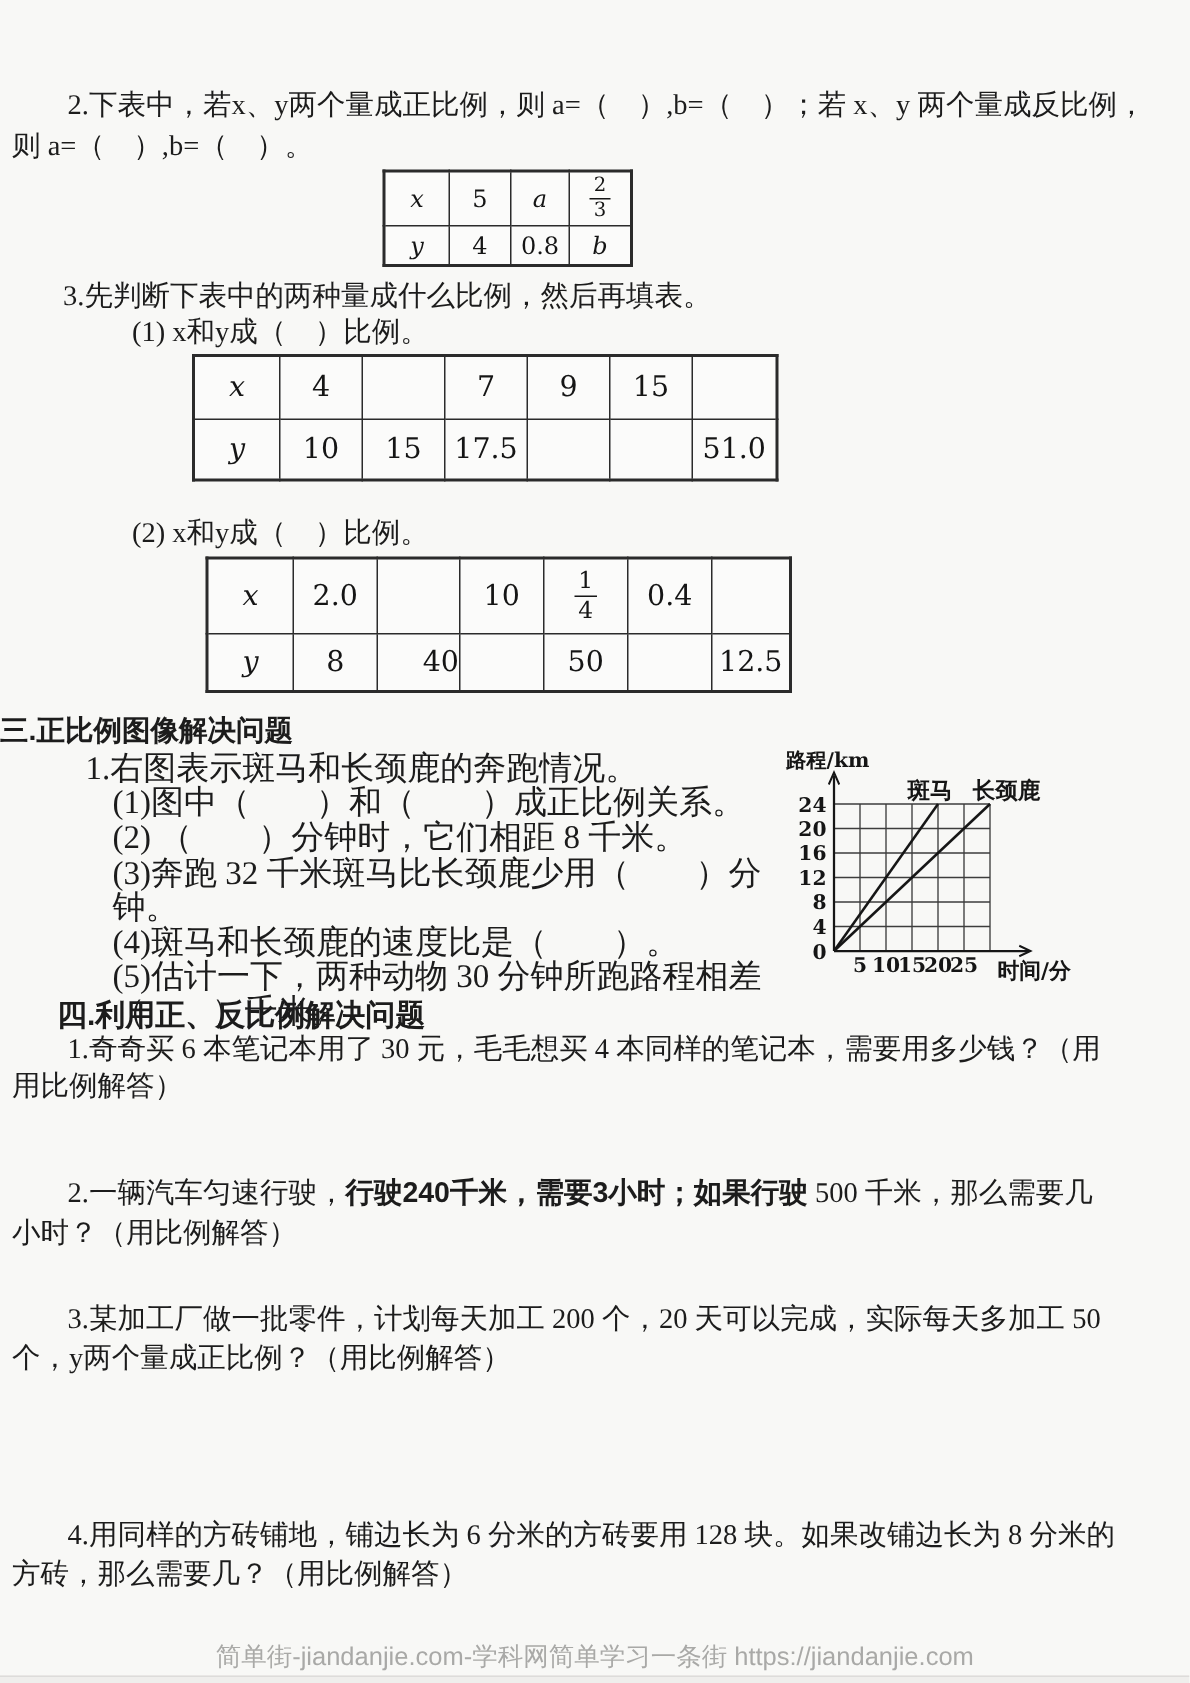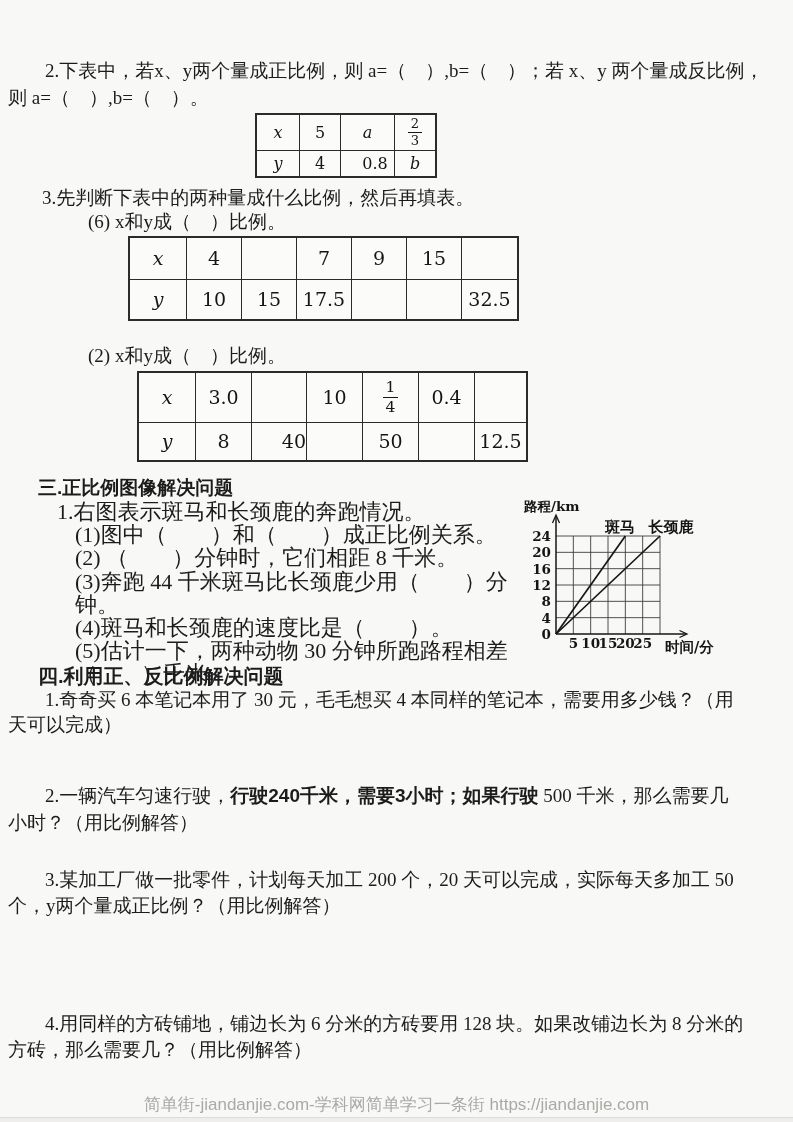--- a/index.html
+++ b/index.html
@@ -54,7 +54,7 @@
         <tr style="height: 27px;">
           <td class="hdr" style="width: 42px;">y</td>
           <td style="width: 40px;">4</td>
-          <td style="width: 38px; padding-left: 15px;">0.8</td>
+          <td style="width: 38px;">0.8</td>
           <td class="var" style="width: 40px;">b</td>
         </tr>
       </tbody>

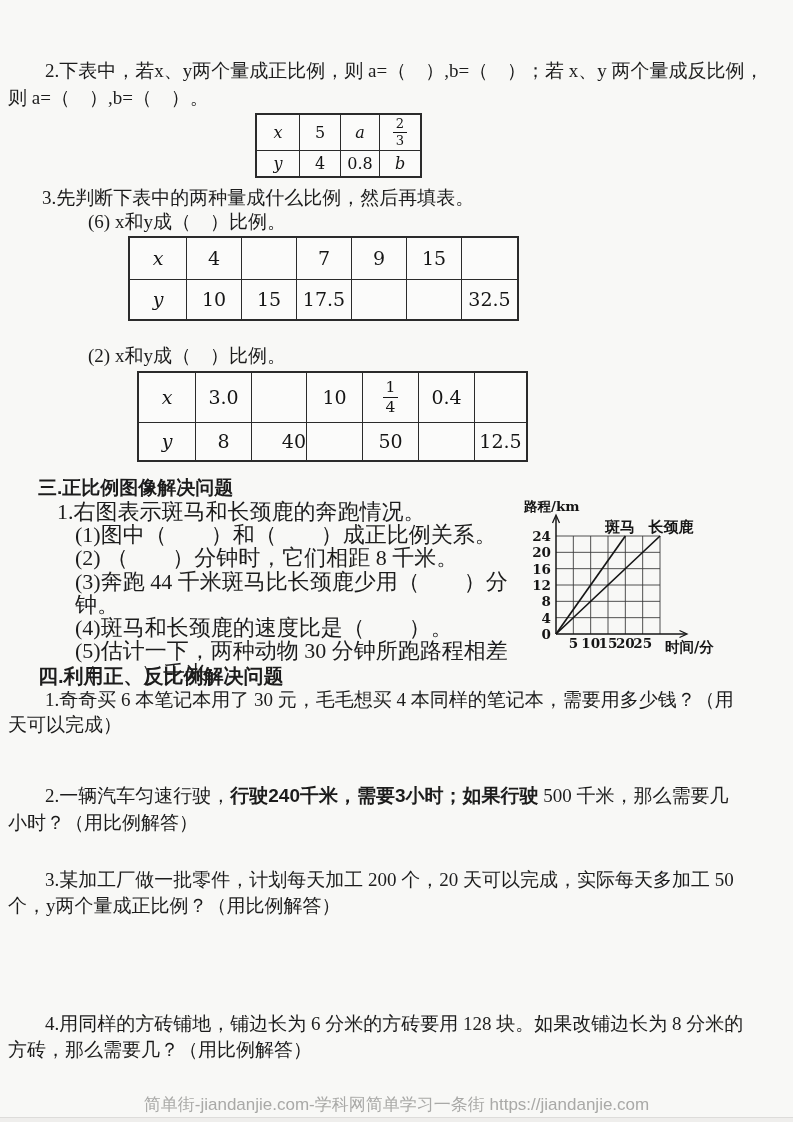--- a/index.html
+++ b/index.html
@@ -62,7 +62,7 @@
   </div>
 
 <div class="abs para indent" style="top:184px;text-indent:34px;">3.先判断下表中的两种量成什么比例，然后再填表。</div>
-<div class="abs label-line" style="left:88px;top:210px;">(6) x和y成（　）比例。</div>
+<div class="abs label-line" style="left:88px;top:210px;">(1) x和y成（　）比例。</div>
 <div class="abs" style="left:128px;top:236px;">
     <table class="wtable t-big">
       <tbody>

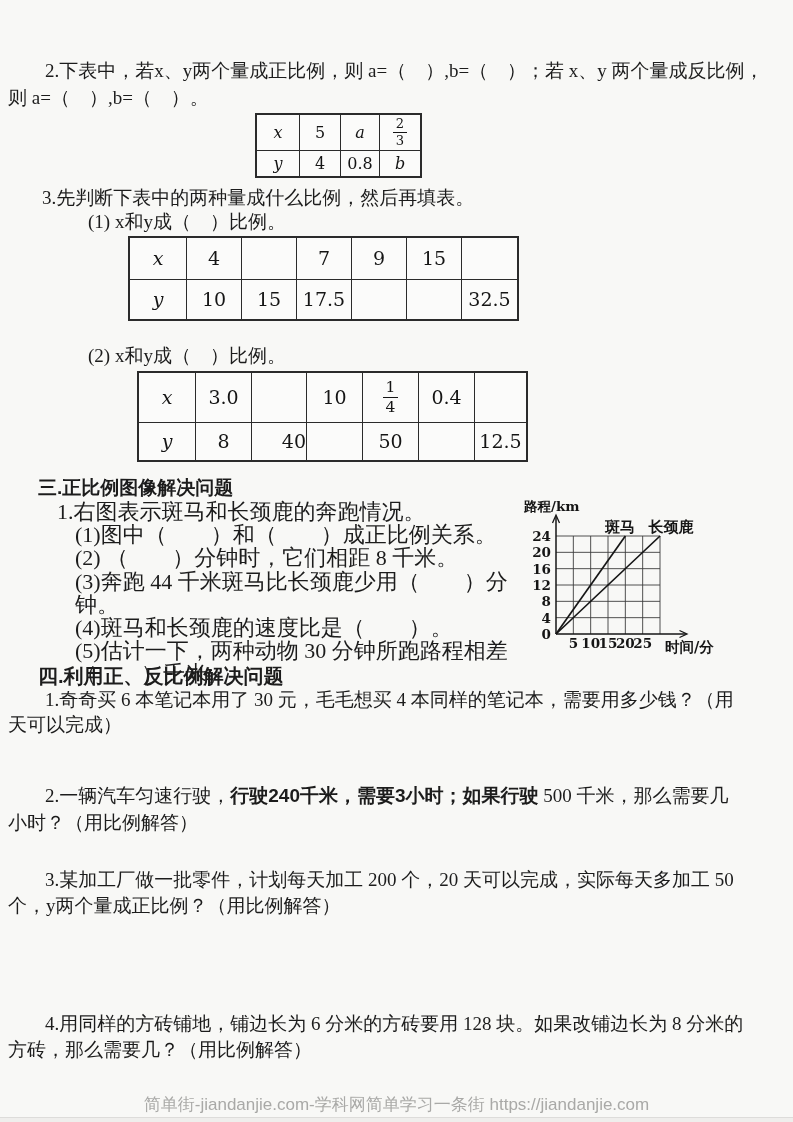--- a/index.html
+++ b/index.html
@@ -82,7 +82,7 @@
           <td style="width: 54px;">17.5</td>
           <td style="width: 54px;"></td>
           <td style="width: 54px;"></td>
-          <td style="width: 55px;">32.5</td>
+          <td style="width: 55px;">51.0</td>
         </tr>
       </tbody>
     </table>

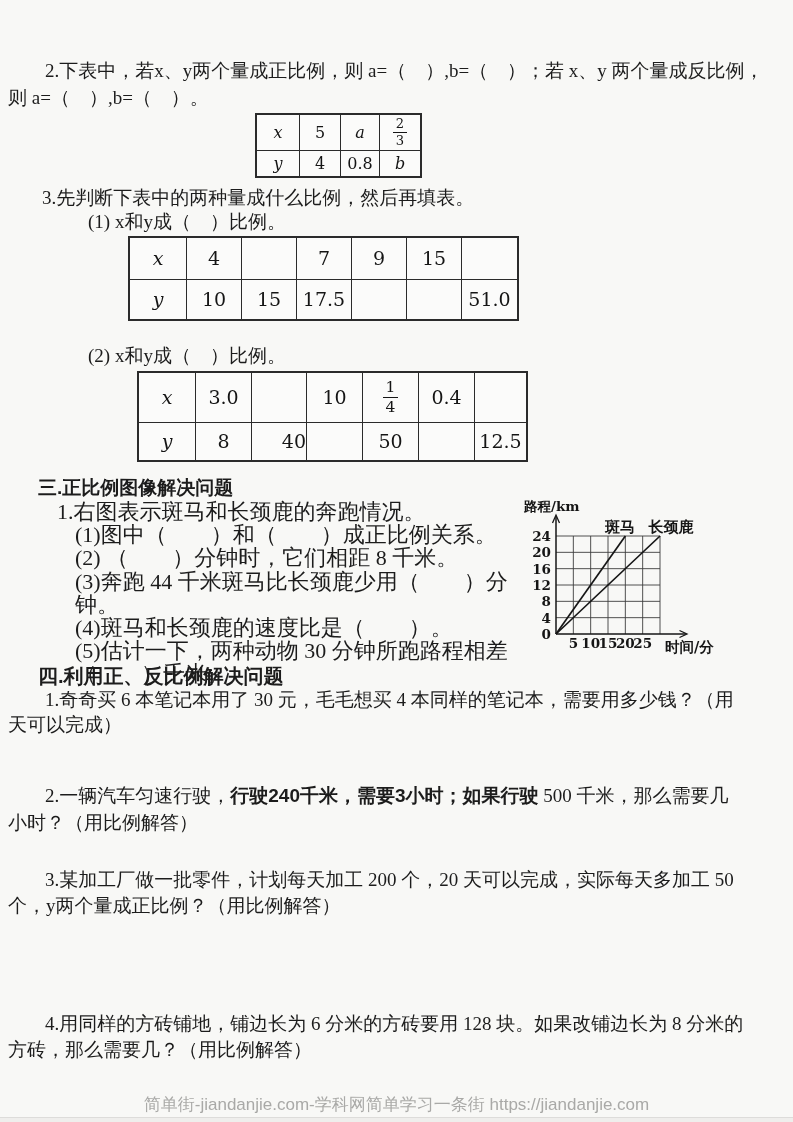--- a/index.html
+++ b/index.html
@@ -93,7 +93,7 @@
       <tbody>
         <tr style="height: 50px;">
           <td class="hdr" style="width: 56px;">x</td>
-          <td style="width: 55px;">3.0</td>
+          <td style="width: 55px;">2.0</td>
           <td style="width: 54px;"></td>
           <td style="width: 55px;">10</td>
           <td style="width: 55px;"><span class="frac"><span class="fnum">1</span><span class="fden">4</span></span></td>

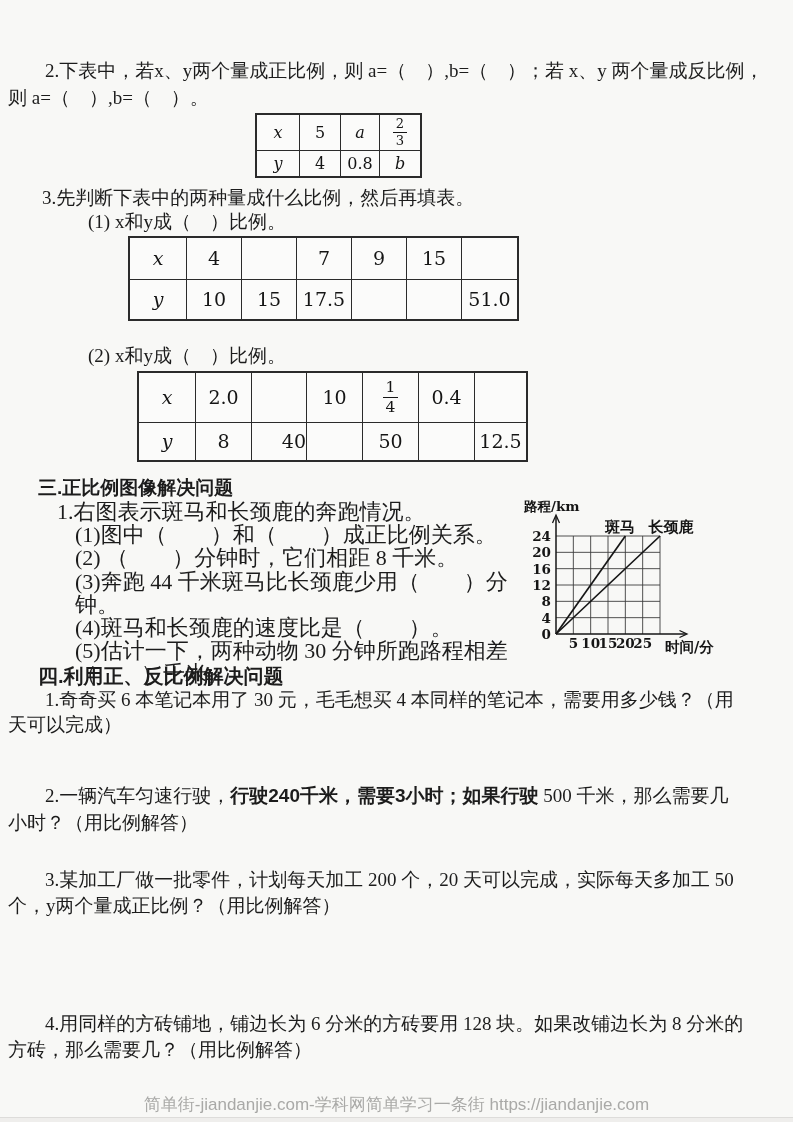--- a/index.html
+++ b/index.html
@@ -114,7 +114,7 @@
   </div>
 
 <div class="abs" style="left:0;top:476px;width:525px;">
-  <div class="hei" style="font-size:19px;line-height:24px;margin-left:38px;">三.正比例图像解决问题</div>
+  <div class="hei" style="font-size:19px;line-height:24px;">三.正比例图像解决问题</div>
   <div class="sec3-line" style="margin-left:57px;">1.右图表示斑马和长颈鹿的奔跑情况。</div>
   <div class="sec3-line" style="margin-left:75px;">(1)图中（　　）和（　　）成正比例关系。</div>
   <div class="sec3-line" style="margin-left:75px;">(2) （　　）分钟时，它们相距 8 千米。</div>

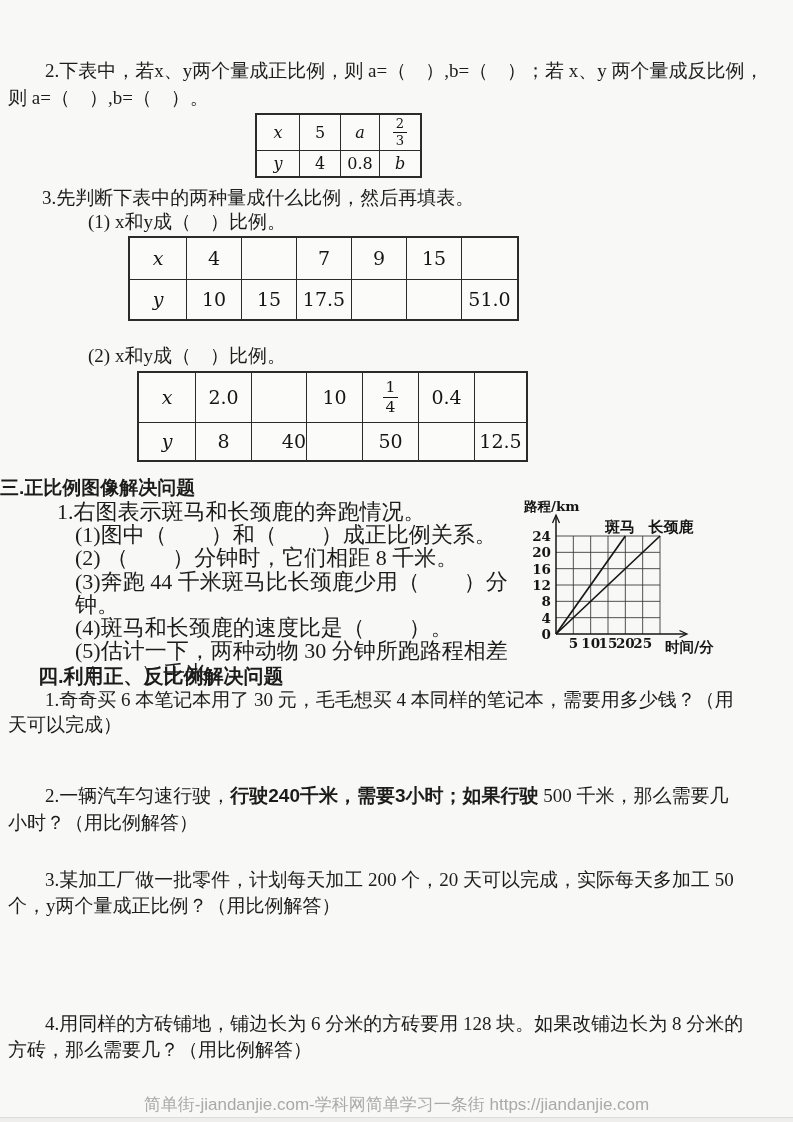--- a/index.html
+++ b/index.html
@@ -118,7 +118,7 @@
   <div class="sec3-line" style="margin-left:57px;">1.右图表示斑马和长颈鹿的奔跑情况。</div>
   <div class="sec3-line" style="margin-left:75px;">(1)图中（　　）和（　　）成正比例关系。</div>
   <div class="sec3-line" style="margin-left:75px;">(2) （　　）分钟时，它们相距 8 千米。</div>
-  <div class="sec3-line" style="margin-left:75px;">(3)奔跑 44 千米斑马比长颈鹿少用（　　）分钟。</div>
+  <div class="sec3-line" style="margin-left:75px;">(3)奔跑 32 千米斑马比长颈鹿少用（　　）分钟。</div>
   <div class="sec3-line" style="margin-left:75px;">(4)斑马和长颈鹿的速度比是（　　）。</div>
   <div class="sec3-line" style="margin-left:75px;">(5)估计一下，两种动物 30 分钟所跑路程相差（　　）千米。</div>
 </div>

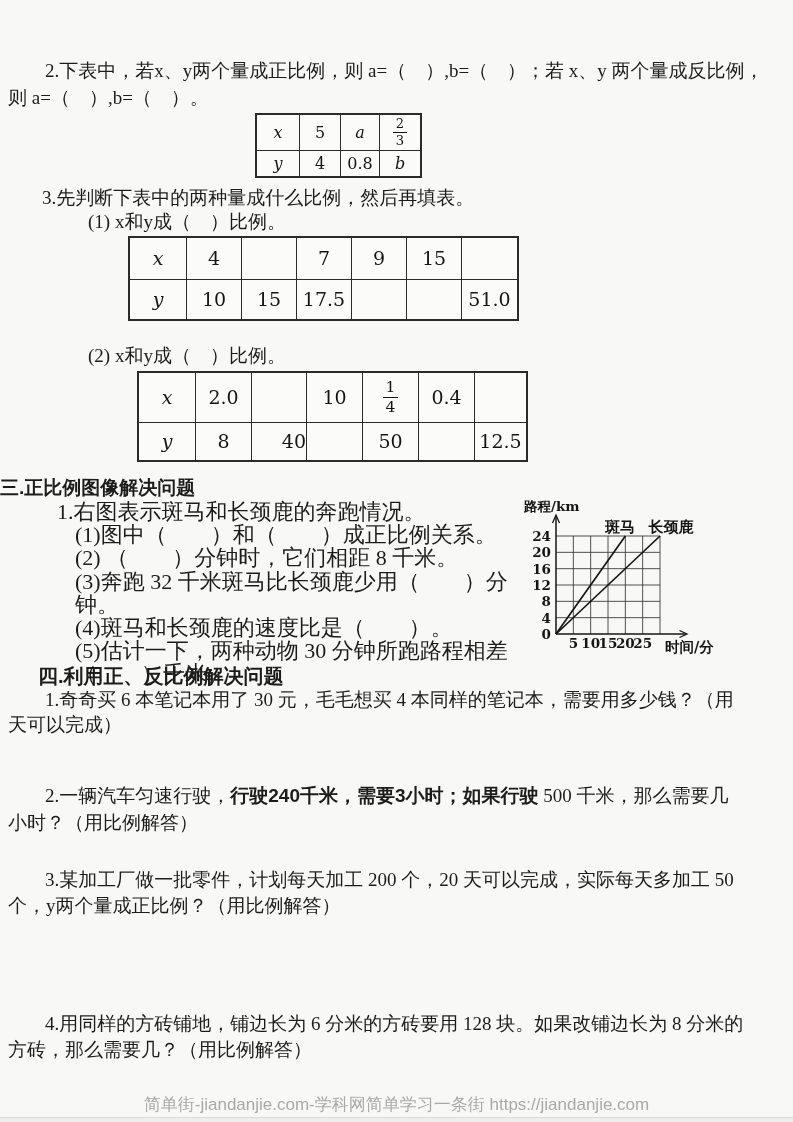--- a/index.html
+++ b/index.html
@@ -166,7 +166,7 @@
 
 <div class="abs para" style="top:687px;line-height:25px;">
   <div class="indent">1.奇奇买 6 本笔记本用了 30 元，毛毛想买 4 本同样的笔记本，需要用多少钱？（用</div>
-  <div>天可以完成）</div>
+  <div>用比例解答）</div>
 </div>
 
 <div class="abs para" style="top:782px;">

